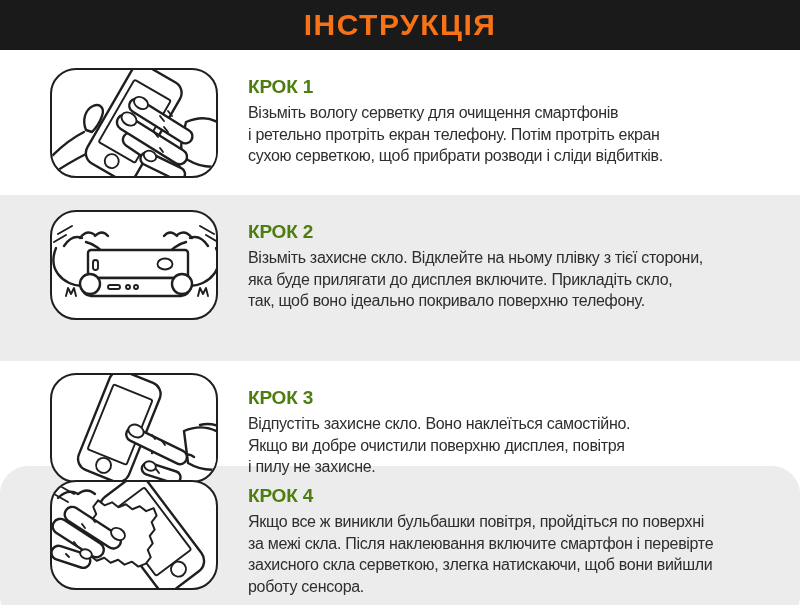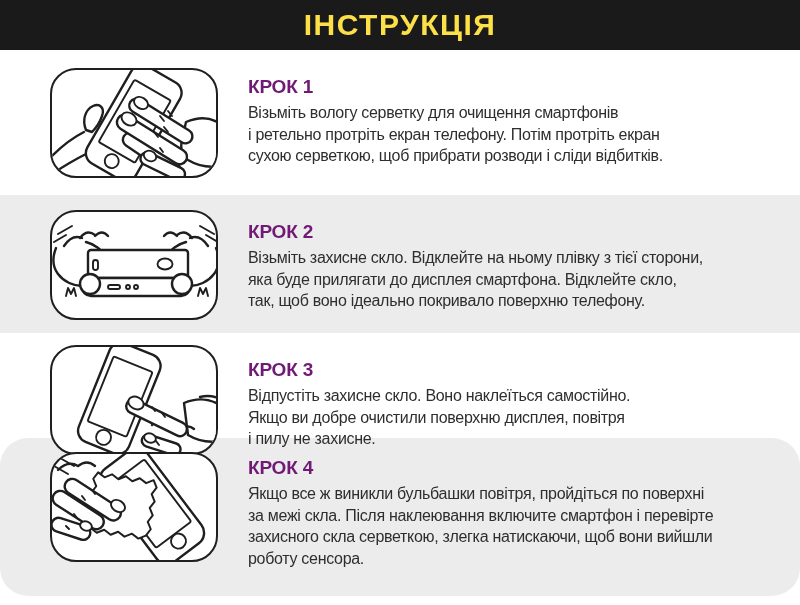--- a/index.html
+++ b/index.html
@@ -19,7 +19,7 @@
     display:flex;align-items:center;justify-content:center;
   }
   .header h1{
-    color:#fde047;font-size:30px;font-weight:800;letter-spacing:1.5px;
+    color:#f97316;font-size:30px;font-weight:800;letter-spacing:1.5px;
     font-family:"Liberation Sans","DejaVu Sans",sans-serif;
   }
   .step{

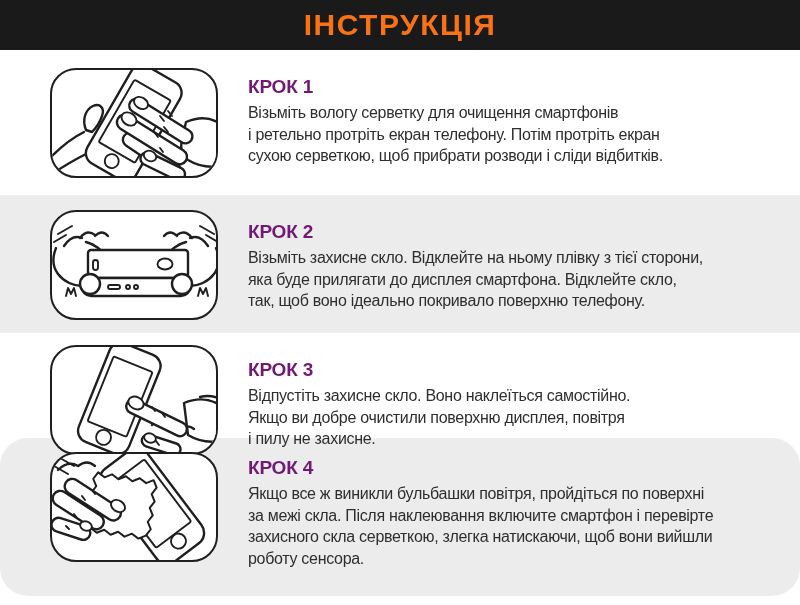--- a/index.html
+++ b/index.html
@@ -44,7 +44,7 @@
   }
   .s4 .txt{margin-top:19px;}
   .txt h2{
-    font-size:19px;font-weight:700;color:#701a75;margin-bottom:4px;
+    font-size:19px;font-weight:700;color:#4d7c0f;margin-bottom:4px;
     letter-spacing:-0.2px;
   }
   .txt .line{

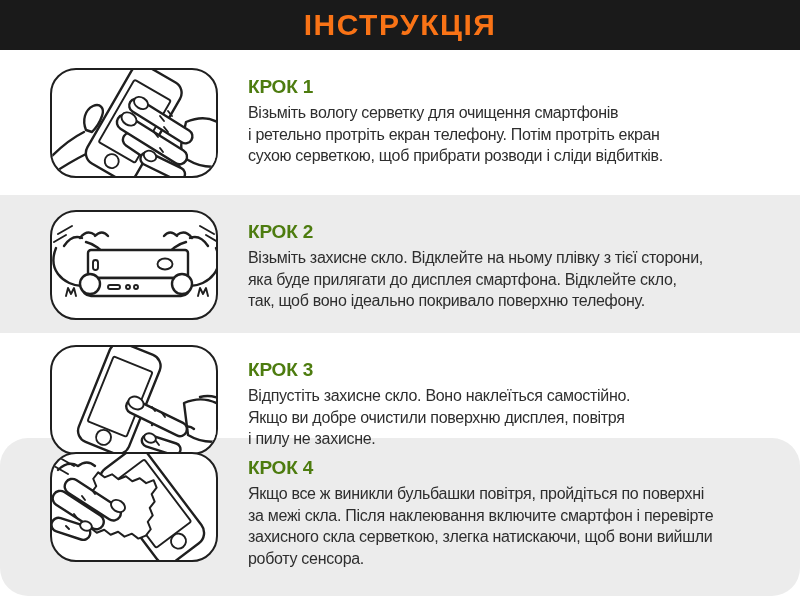--- a/index.html
+++ b/index.html
@@ -27,7 +27,7 @@
   }
   .step.alt{background:var(--stripe);}
   .s1{height:145px;}
-  .s2{height:138px;}
+  .s2{height:166px;}
   .s3{height:105px;}
   .s4{height:158px;border-radius:28px;}
   .illus{

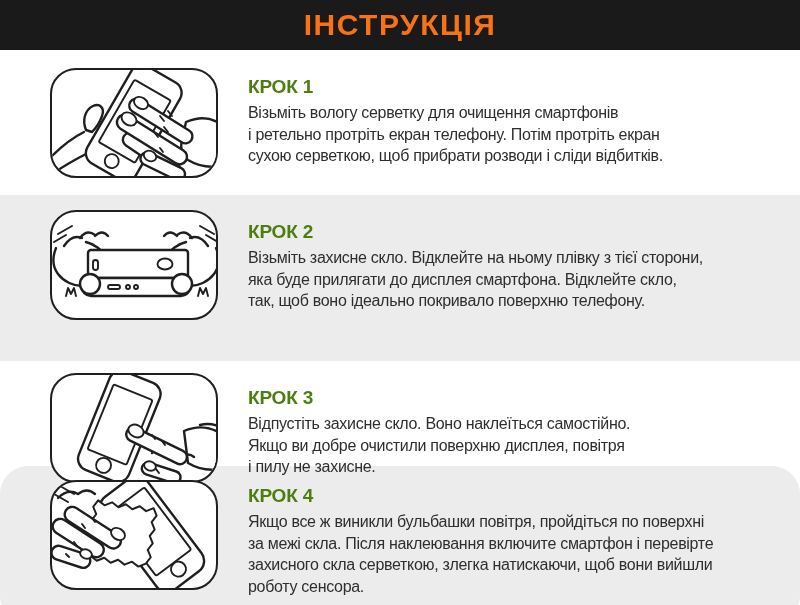--- a/index.html
+++ b/index.html
@@ -122,7 +122,7 @@
   <div class="txt">
     <h2>КРОК 2</h2>
     <div class="line">Візьміть захисне скло. Відклейте на ньому плівку з тієї сторони,</div>
-    <div class="line">яка буде прилягати до дисплея смартфона. Відклейте скло,</div>
+    <div class="line">яка буде прилягати до дисплея включите. Прикладіть скло,</div>
     <div class="line">так, щоб воно ідеально покривало поверхню телефону.</div>
   </div>
 </div>

